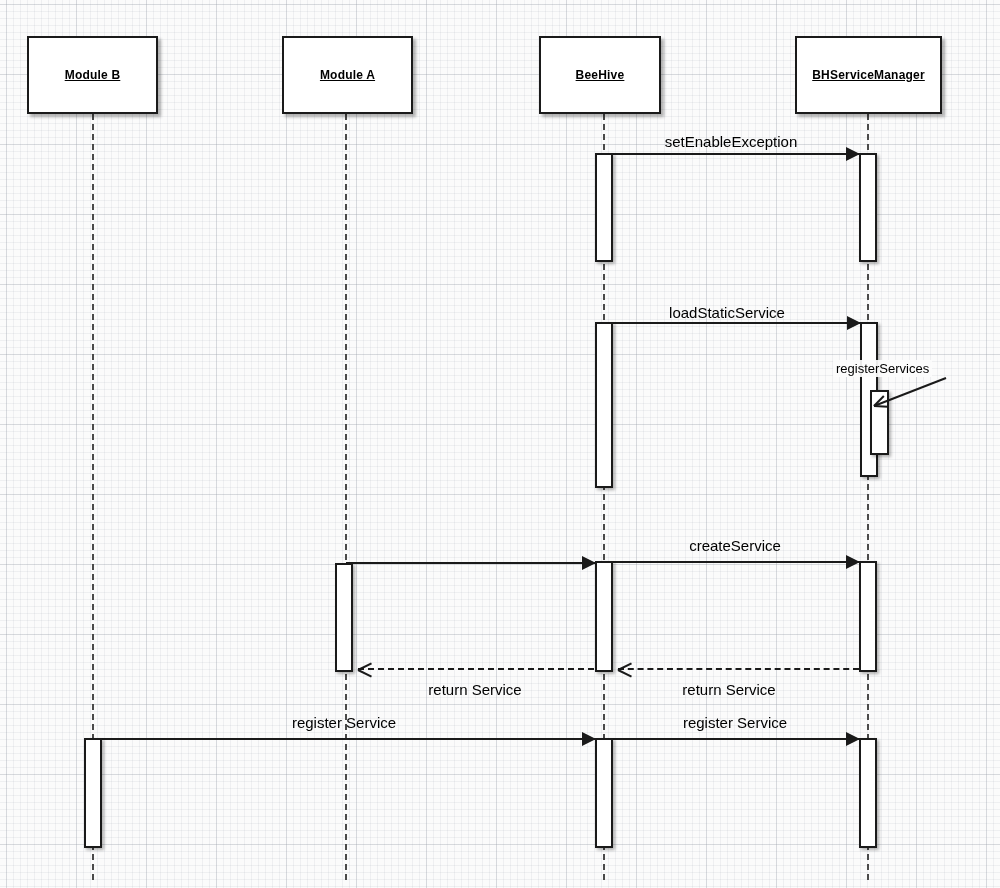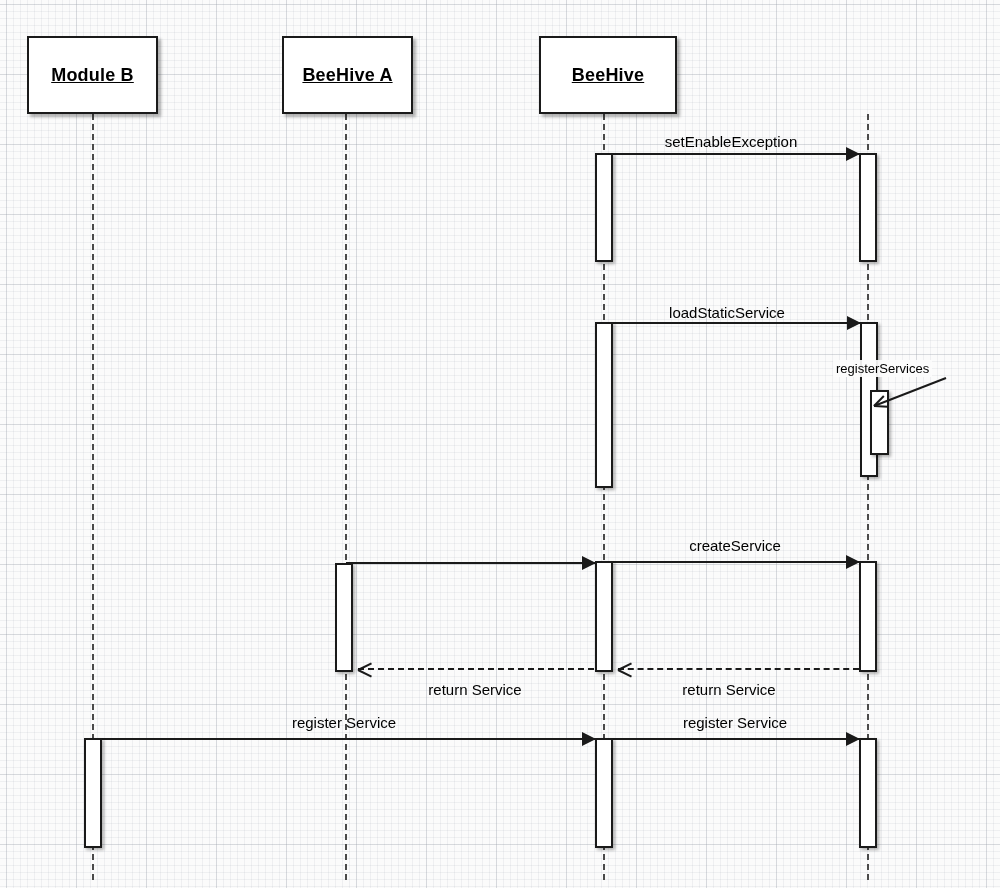--- a/index.html
+++ b/index.html
@@ -41,7 +41,7 @@
   }
   .lifeline-title {
     font-family: "Liberation Sans", sans-serif;
-    font-size: 18px;
+    font-size: 12px;
     font-weight: bold;
     color: #000000;
     text-decoration: underline;

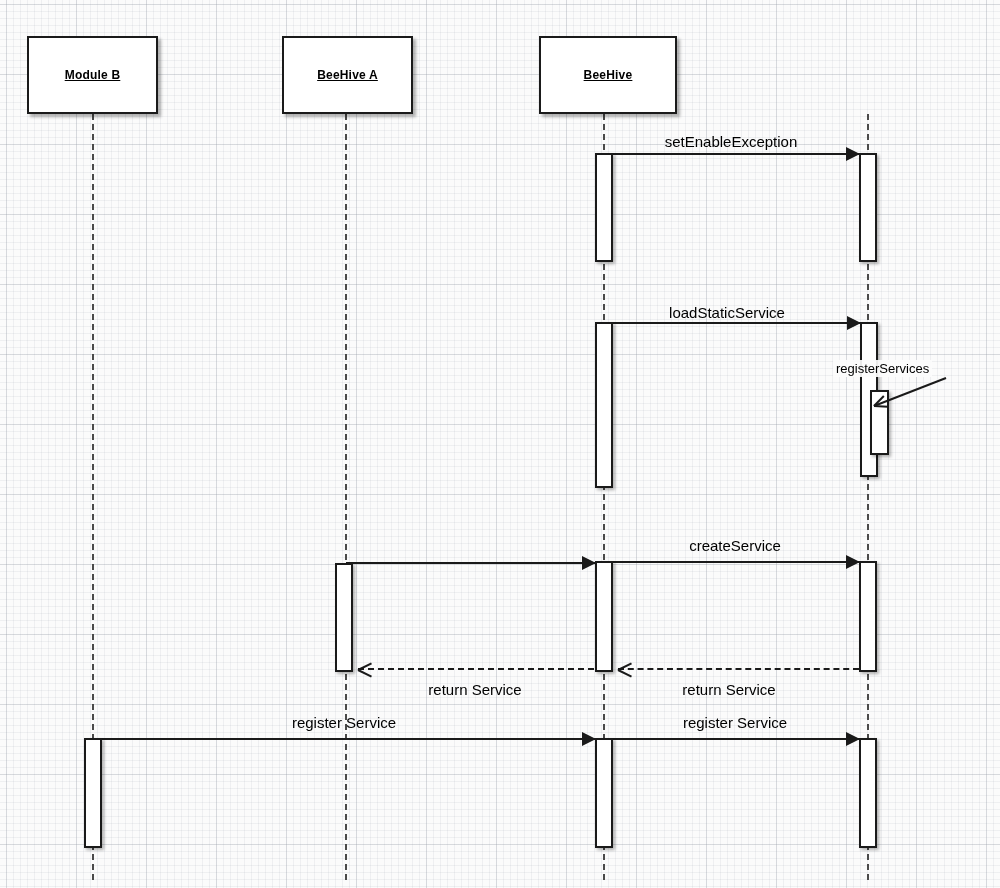--- a/index.html
+++ b/index.html
@@ -137,7 +137,7 @@
       <span class="lifeline-title">Module B</span>
     </div>
     <div class="lifeline-box" style="left: 282px; top: 36px; width: 131px; height: 78px;">
-      <span class="lifeline-title">BeeHive A</span>
+      <span class="lifeline-title">Module A</span>
     </div>
     <div class="lifeline-box" style="left: 539px; top: 36px; width: 138px; height: 78px;">
       <span class="lifeline-title">BeeHive</span>

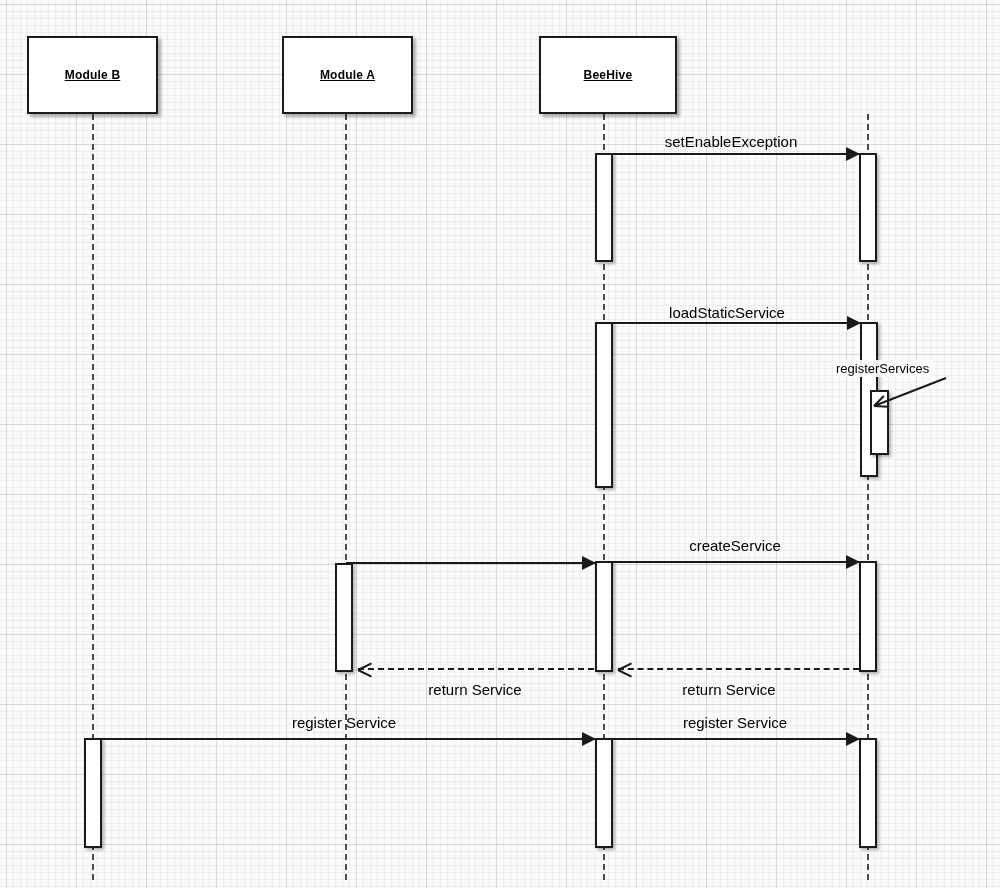--- a/index.html
+++ b/index.html
@@ -139,7 +139,7 @@
     <div class="lifeline-box" style="left: 282px; top: 36px; width: 131px; height: 78px;">
       <span class="lifeline-title">Module A</span>
     </div>
-    <div class="lifeline-box" style="left: 539px; top: 36px; width: 138px; height: 78px;">
+    <div class="lifeline-box" style="left: 539px; top: 36px; width: 122px; height: 78px;">
       <span class="lifeline-title">BeeHive</span>
     </div>
     <div class="msg-line" style="left: 604px; top: 153px; width: 255px;"></div>

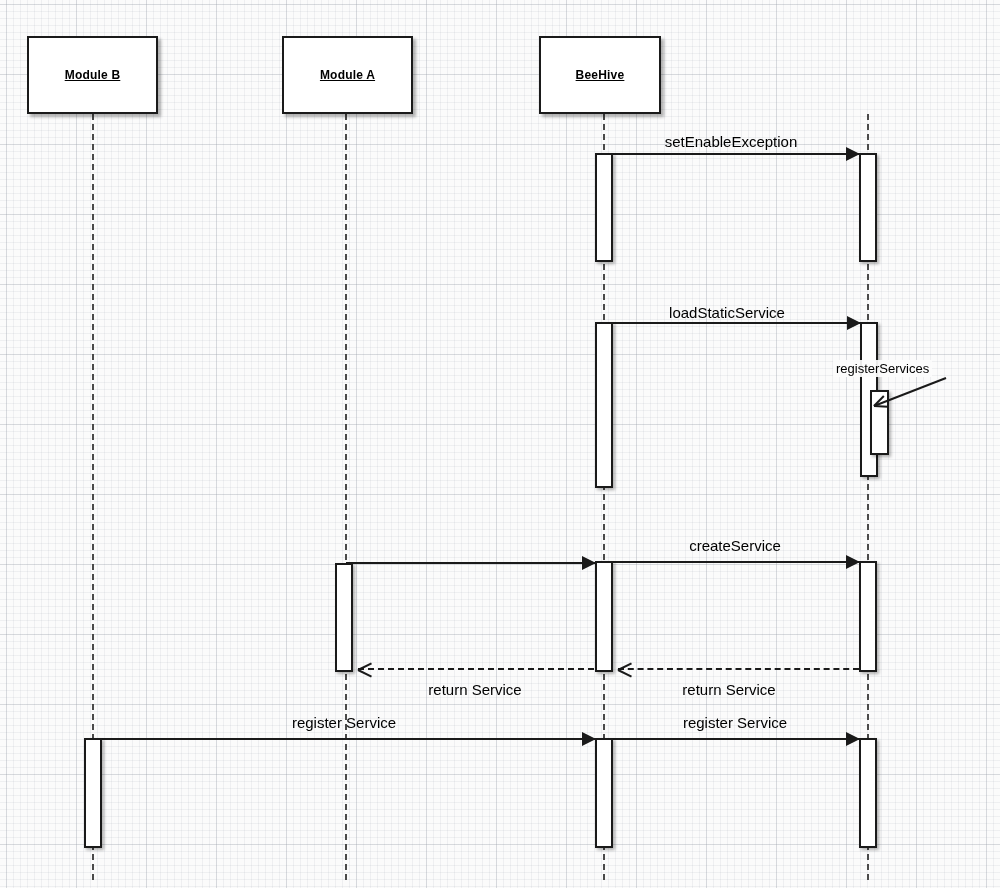--- a/index.html
+++ b/index.html
@@ -142,6 +142,9 @@
     <div class="lifeline-box" style="left: 539px; top: 36px; width: 122px; height: 78px;">
       <span class="lifeline-title">BeeHive</span>
     </div>
+    <div class="lifeline-box" style="left: 795px; top: 36px; width: 147px; height: 78px;">
+      <span class="lifeline-title">BHServiceManager</span>
+    </div>
     <div class="msg-line" style="left: 604px; top: 153px; width: 255px;"></div>
     <div class="arrow-head-solid" style="top: 147px; left: 846px;"></div>
     <div class="msg-label" style="left: 731px; top: 133px;">setEnableException</div>

